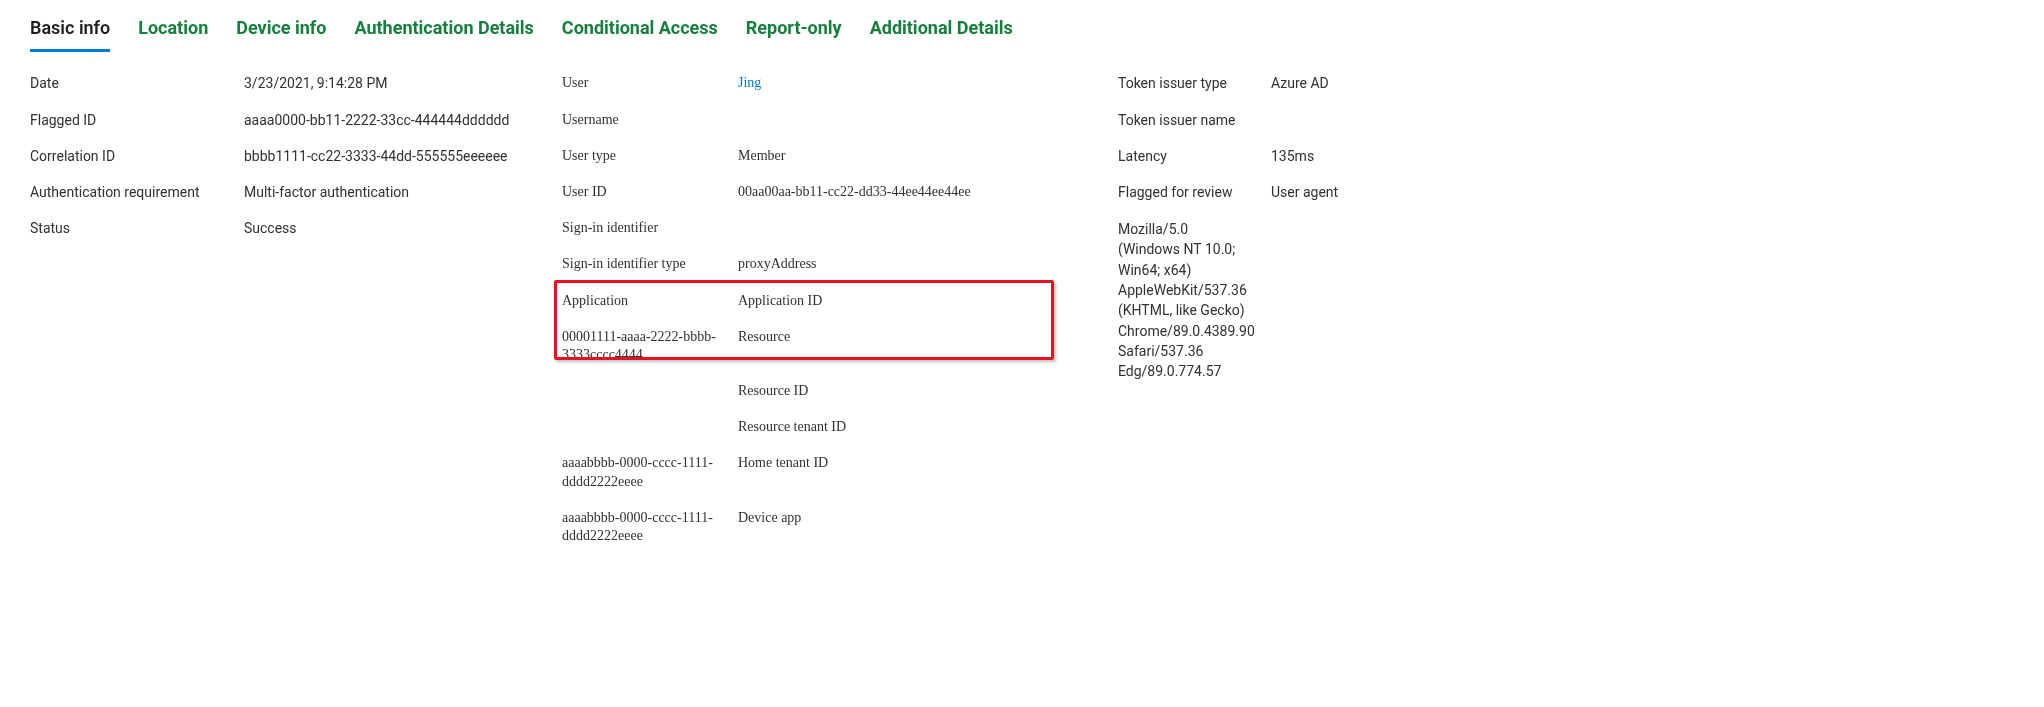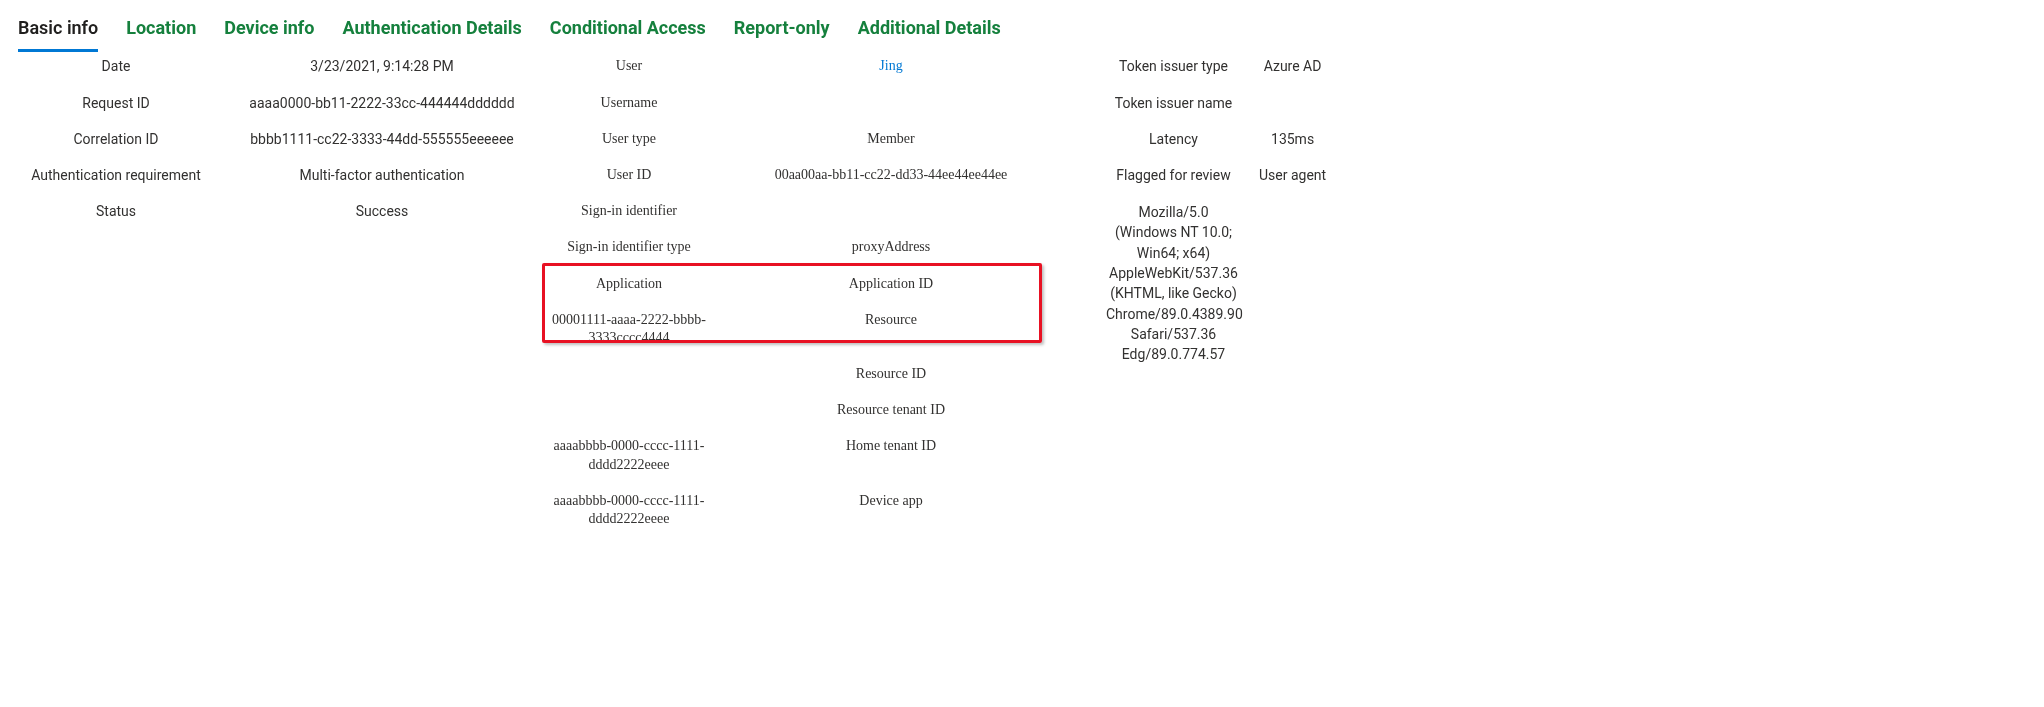--- a/index.html
+++ b/index.html
@@ -5,7 +5,7 @@
   html,body{margin:0;padding:0;background:#fff;color:#323130;
     font-family:"Segoe UI","Segoe UI Web",-apple-system,BlinkMacSystemFont,Roboto,Helvetica,Arial,sans-serif;
     font-size:14px;line-height:1.3;}
-  .page{width:1884px;min-height:707px;position:relative;padding:0 18px 30px 18px;box-sizing:border-box;}
+  .page{width:1884px;min-height:707px;position:relative;padding:0 18px 30px 30px;box-sizing:border-box;}
 
   
   .tabs{display:flex;align-items:flex-end;gap:28px;border-bottom:0;padding-top:10px;}

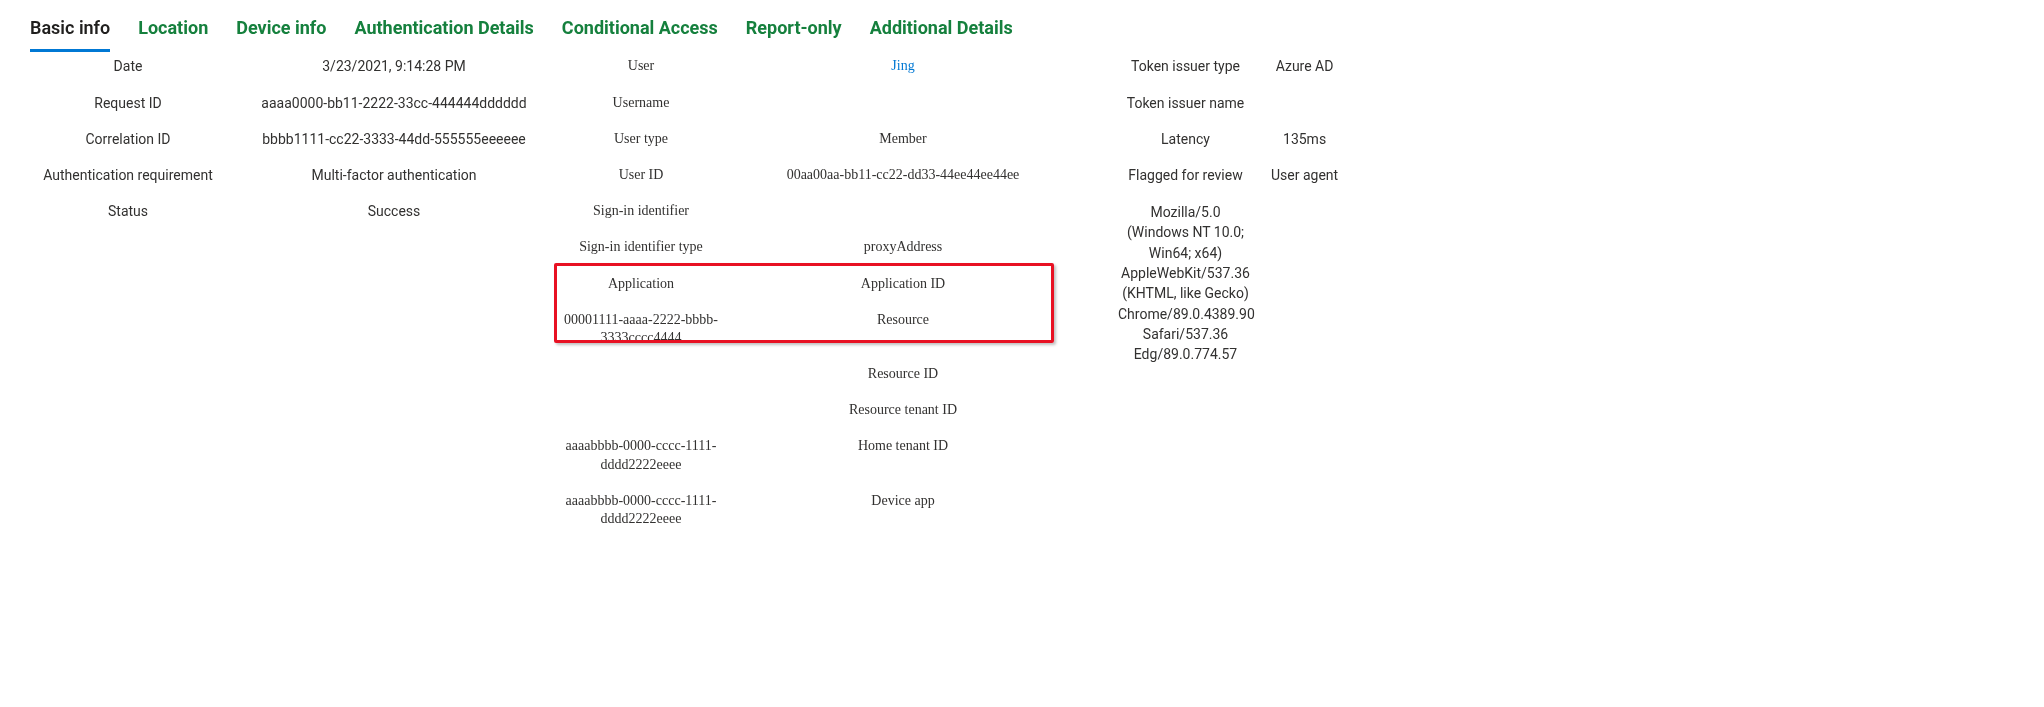--- a/index.html
+++ b/index.html
@@ -13,7 +13,7 @@
   .tab.active{font-weight:600;border-bottom-color:#0078D4;color:#201F1E;}
 
   
-  .details{display:flex;align-items:flex-start;margin-top:5px;text-align:center;}
+  .details{display:flex;align-items:flex-start;margin-top:22px;}
   .col{display:grid;grid-template-columns:auto auto;column-gap:18px;row-gap:18px;align-content:start;}
   .col1{grid-template-columns:196px 300px;}
   .col2{grid-template-columns:158px 330px;margin-left:18px;position:relative;font-family:Liberation Serif, serif;}

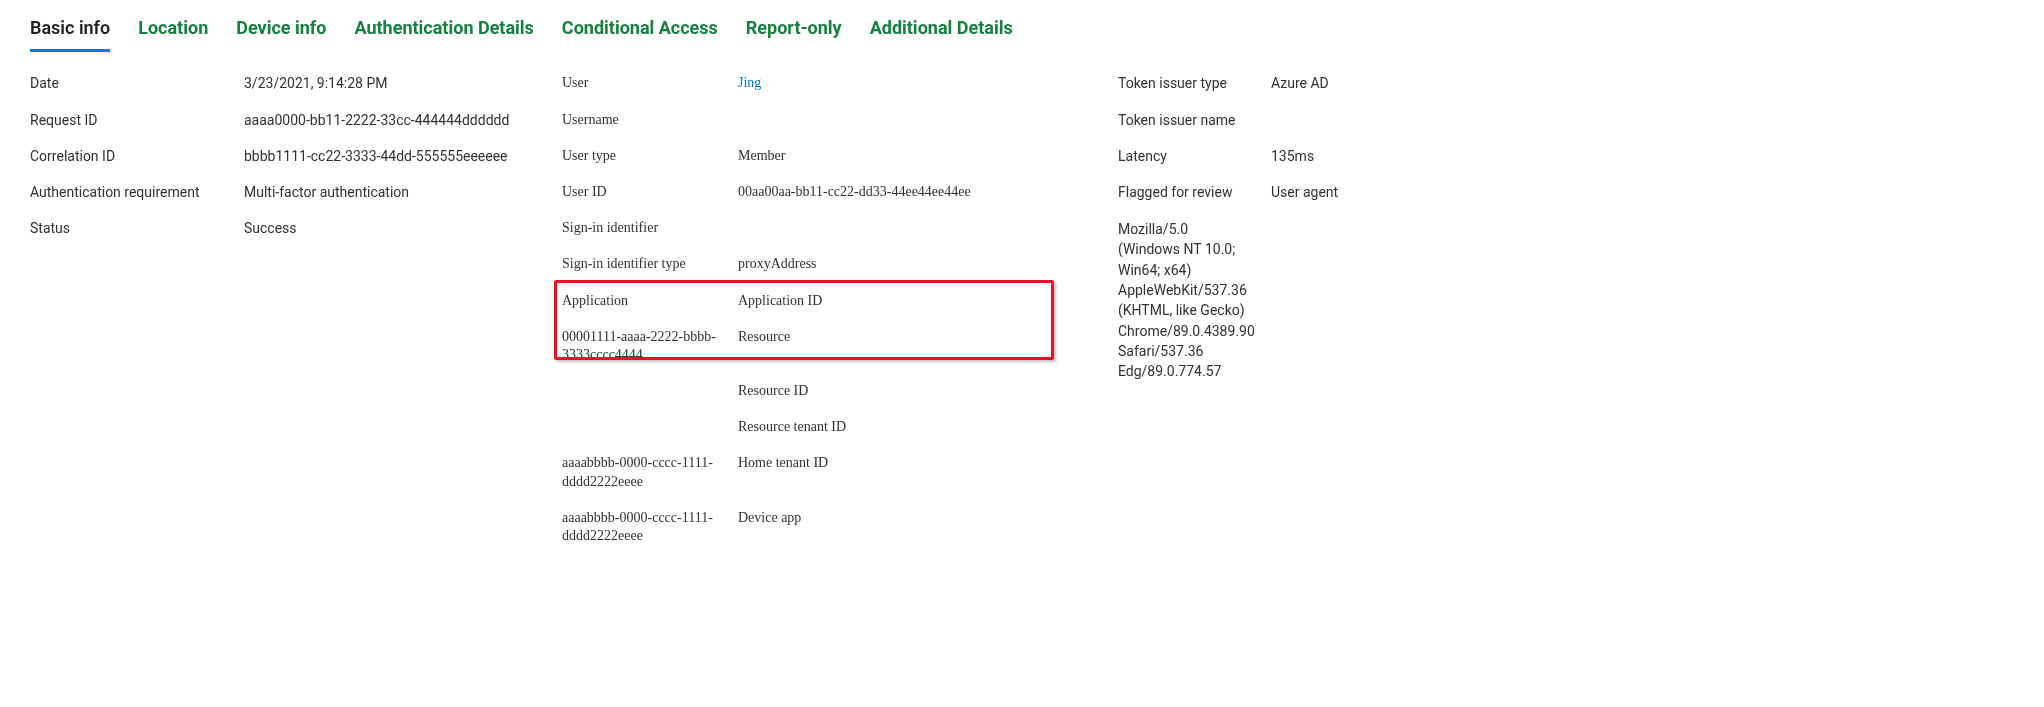--- a/index.html
+++ b/index.html
@@ -57,7 +57,7 @@
       <div class="label">Date</div>
       <div class="value">3/23/2021, 9:14:28 PM</div>
 
-      <div class="label">Request ID</div>
+      <div class="label">Flagged ID</div>
       <div class="value">aaaa0000-bb11-2222-33cc-444444dddddd</div>
 
       <div class="label">Correlation ID</div>

